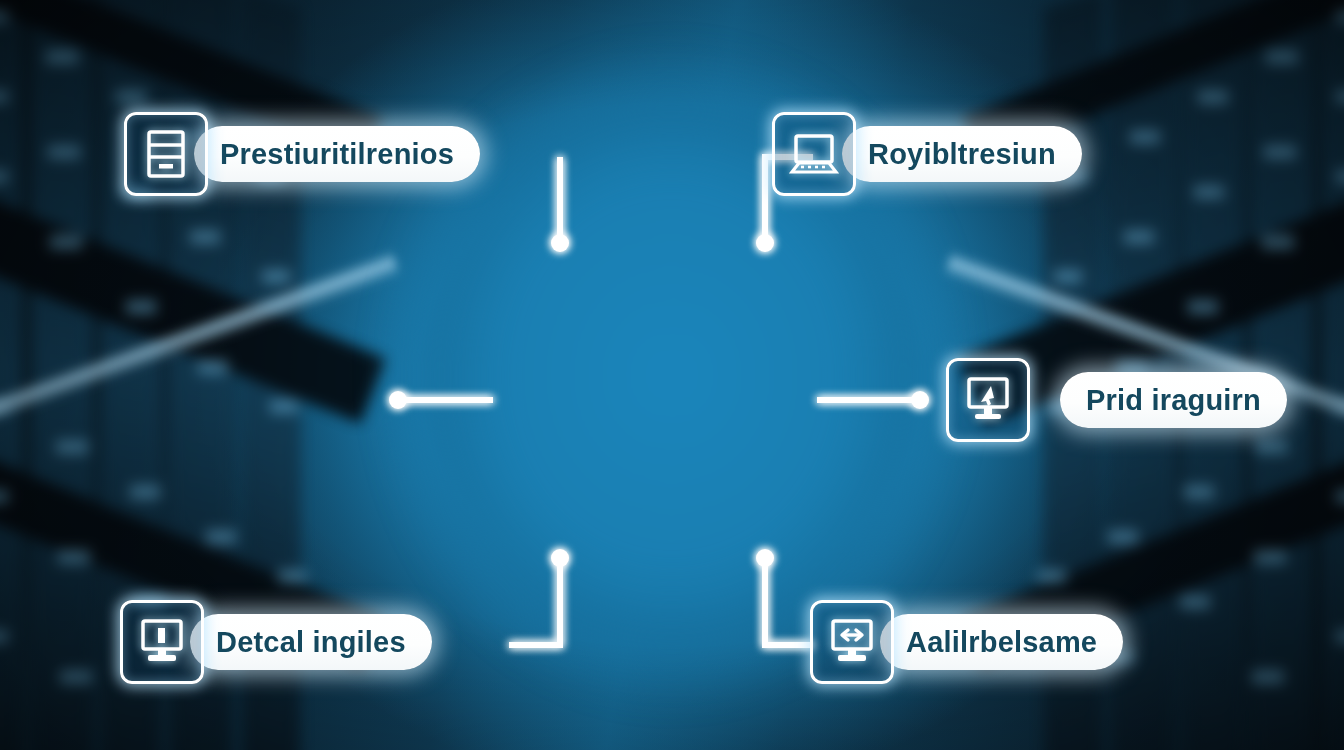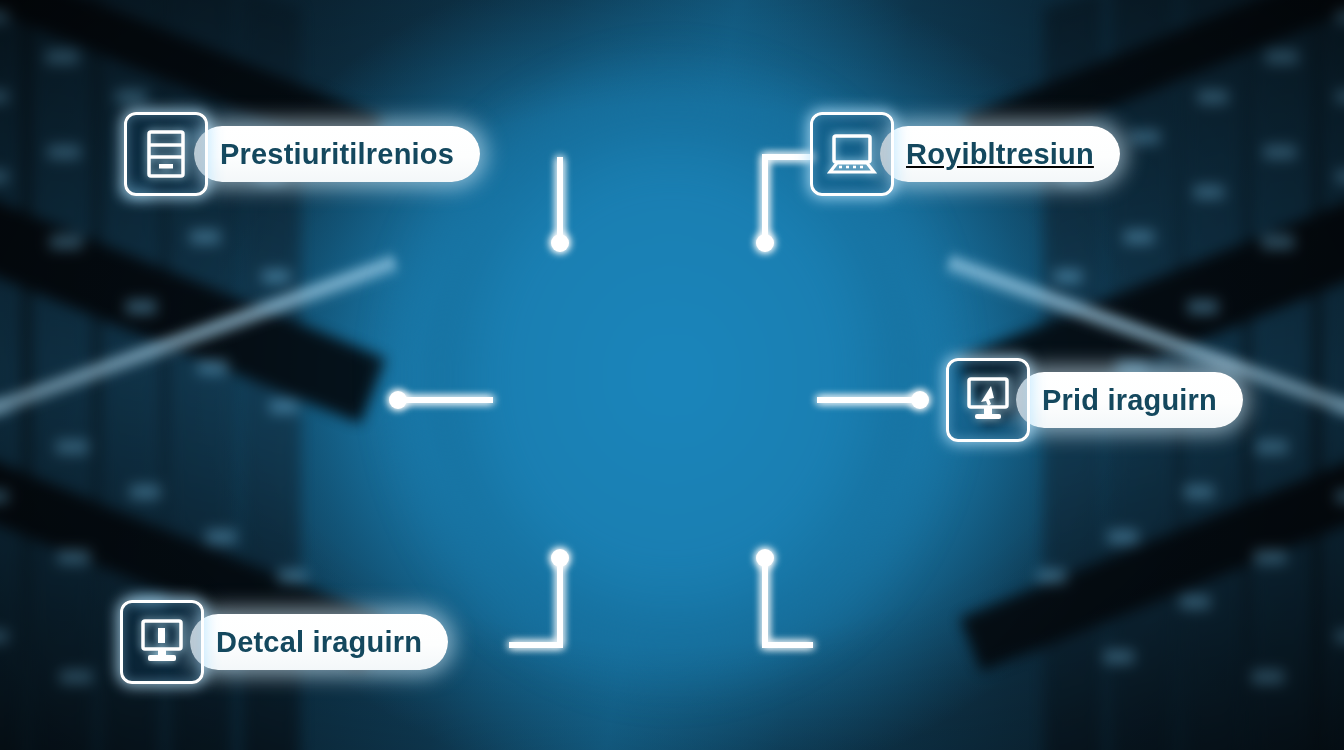--- a/index.html
+++ b/index.html
@@ -134,7 +134,7 @@
 
   
   #node-top-left{left:124px;top:112px;}
-  #node-top-right{left:810px;top:112px;text-decoration:underline;}
+  #node-top-right{left:772px;top:112px;}
   #node-mid-left{left:44px;top:358px;}
   #node-mid-right{left:946px;top:358px;}
   #node-bottom-left{left:120px;top:600px;}

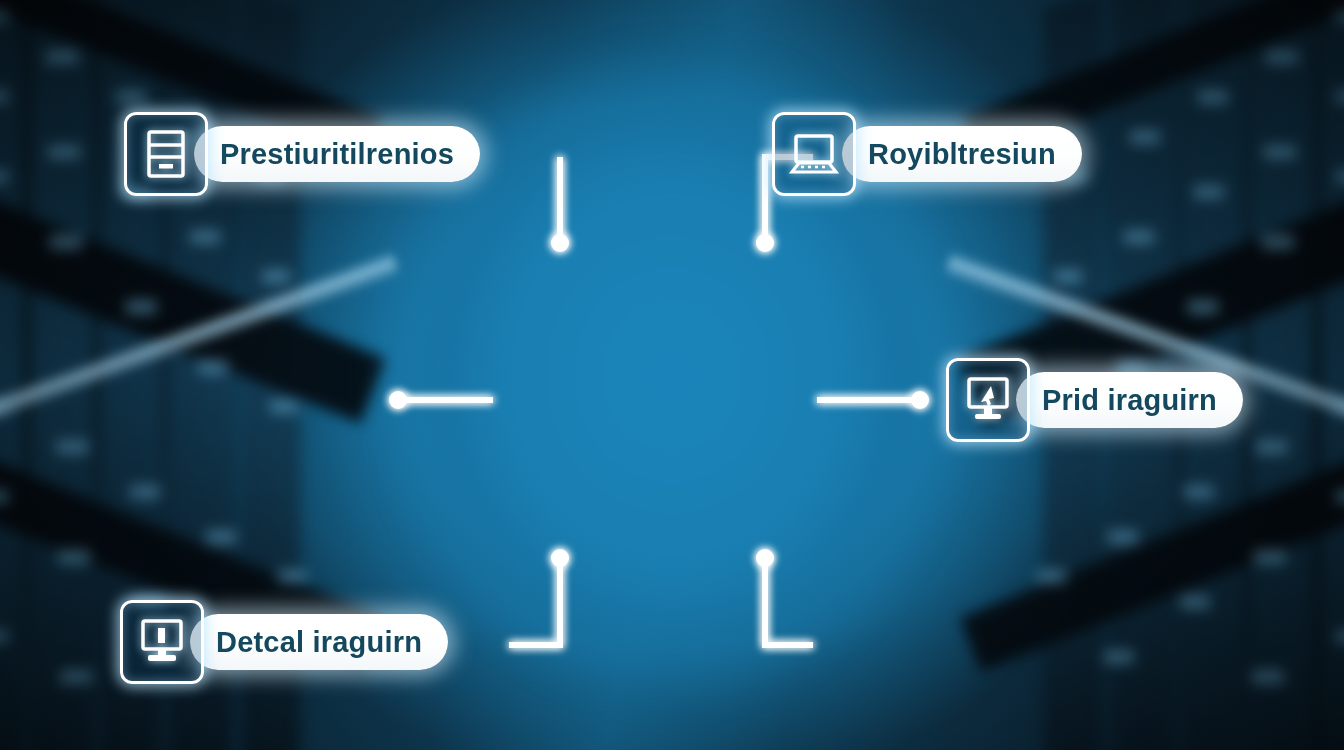--- a/index.html
+++ b/index.html
@@ -136,7 +136,7 @@
   #node-top-left{left:124px;top:112px;}
   #node-top-right{left:772px;top:112px;}
   #node-mid-left{left:44px;top:358px;}
-  #node-mid-right{left:946px;top:358px;}
+  #node-mid-right{left:946px;top:358px;gap:44px;}
   #node-bottom-left{left:120px;top:600px;}
   #node-bottom-right{left:810px;top:600px;}
 </style>

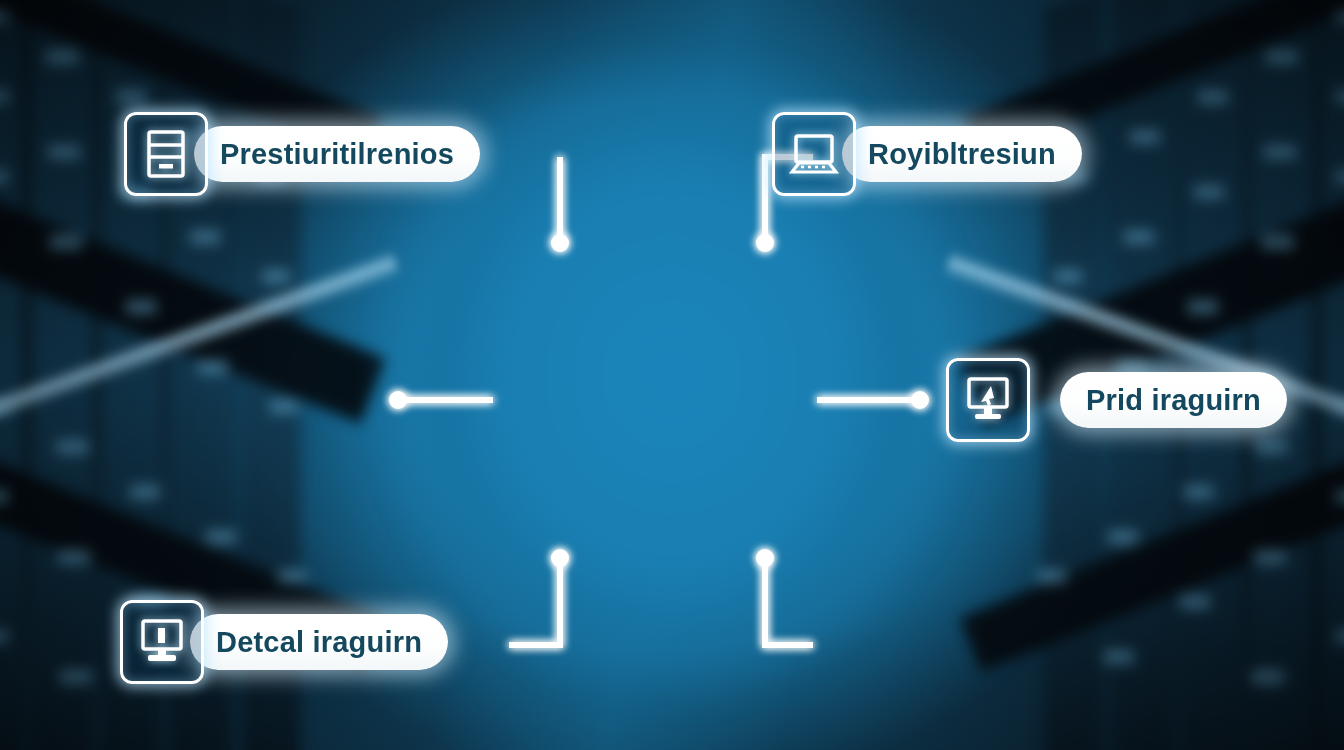--- a/index.html
+++ b/index.html
@@ -318,7 +318,7 @@
       </svg>
     </div>
     <div class="pill">
-      <span class="pill-label">Detcal iraguirn</span>
+      <span class="pill-label">Detcal ingiles</span>
     </div>
   </div>
 

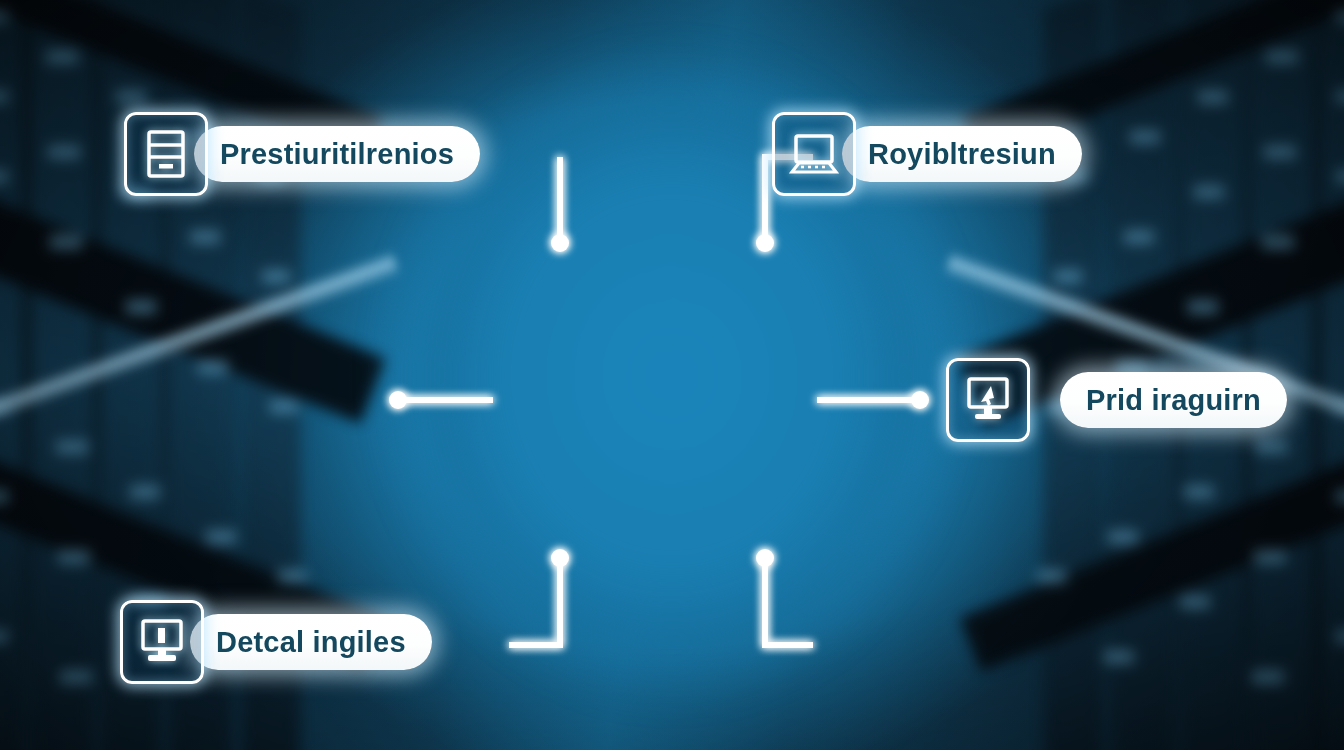--- a/index.html
+++ b/index.html
@@ -322,6 +322,21 @@
     </div>
   </div>
 
+  <div class="node" id="node-bottom-right">
+    <div class="icon-box">
+      <svg width="50" height="48" viewBox="0 0 50 48">
+        <rect x="6" y="3" width="38" height="28" rx="2" fill="none" stroke="#fff" stroke-width="3.5"></rect>
+        <line x1="15" y1="17" x2="35" y2="17" stroke="#fff" stroke-width="3.4"></line>
+        <path d="M15 17 L21 12 M15 17 L21 22" fill="none" stroke="#fff" stroke-width="3.4" stroke-linecap="round"></path>
+        <path d="M35 17 L29 12 M35 17 L29 22" fill="none" stroke="#fff" stroke-width="3.4" stroke-linecap="round"></path>
+        <rect x="21" y="31" width="8" height="6" fill="#fff"></rect>
+        <rect x="11" y="37" width="28" height="6" rx="2" fill="#fff"></rect>
+      </svg>
+    </div>
+    <div class="pill">
+      <span class="pill-label">Aalilrbelsame</span>
+    </div>
+  </div>
 
 </div>
 

